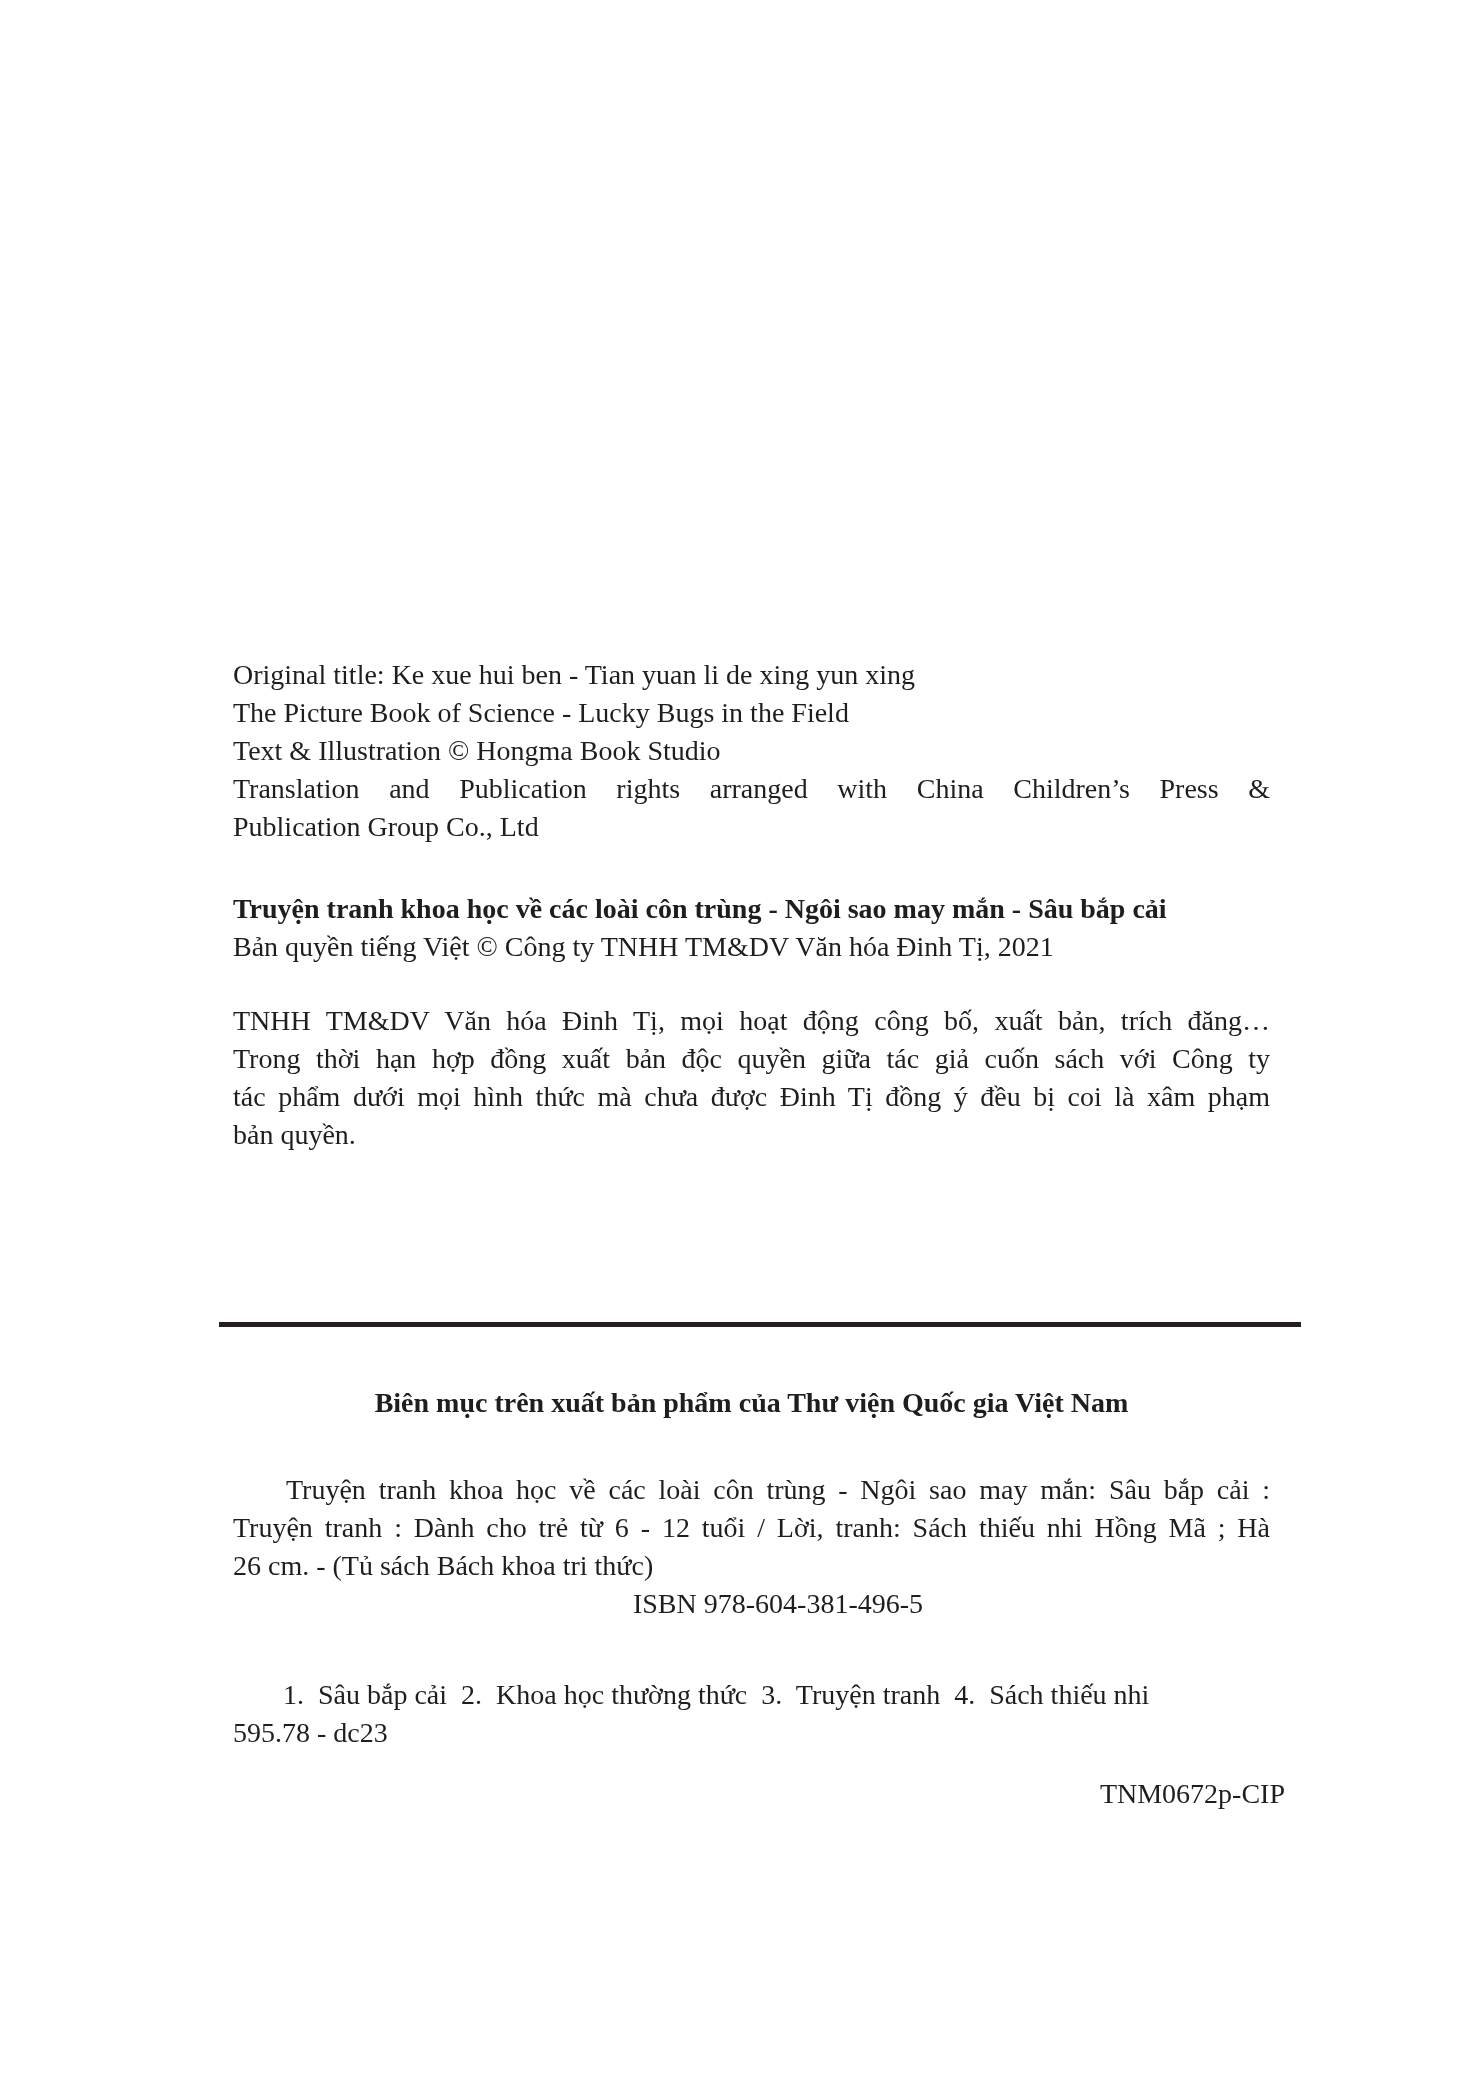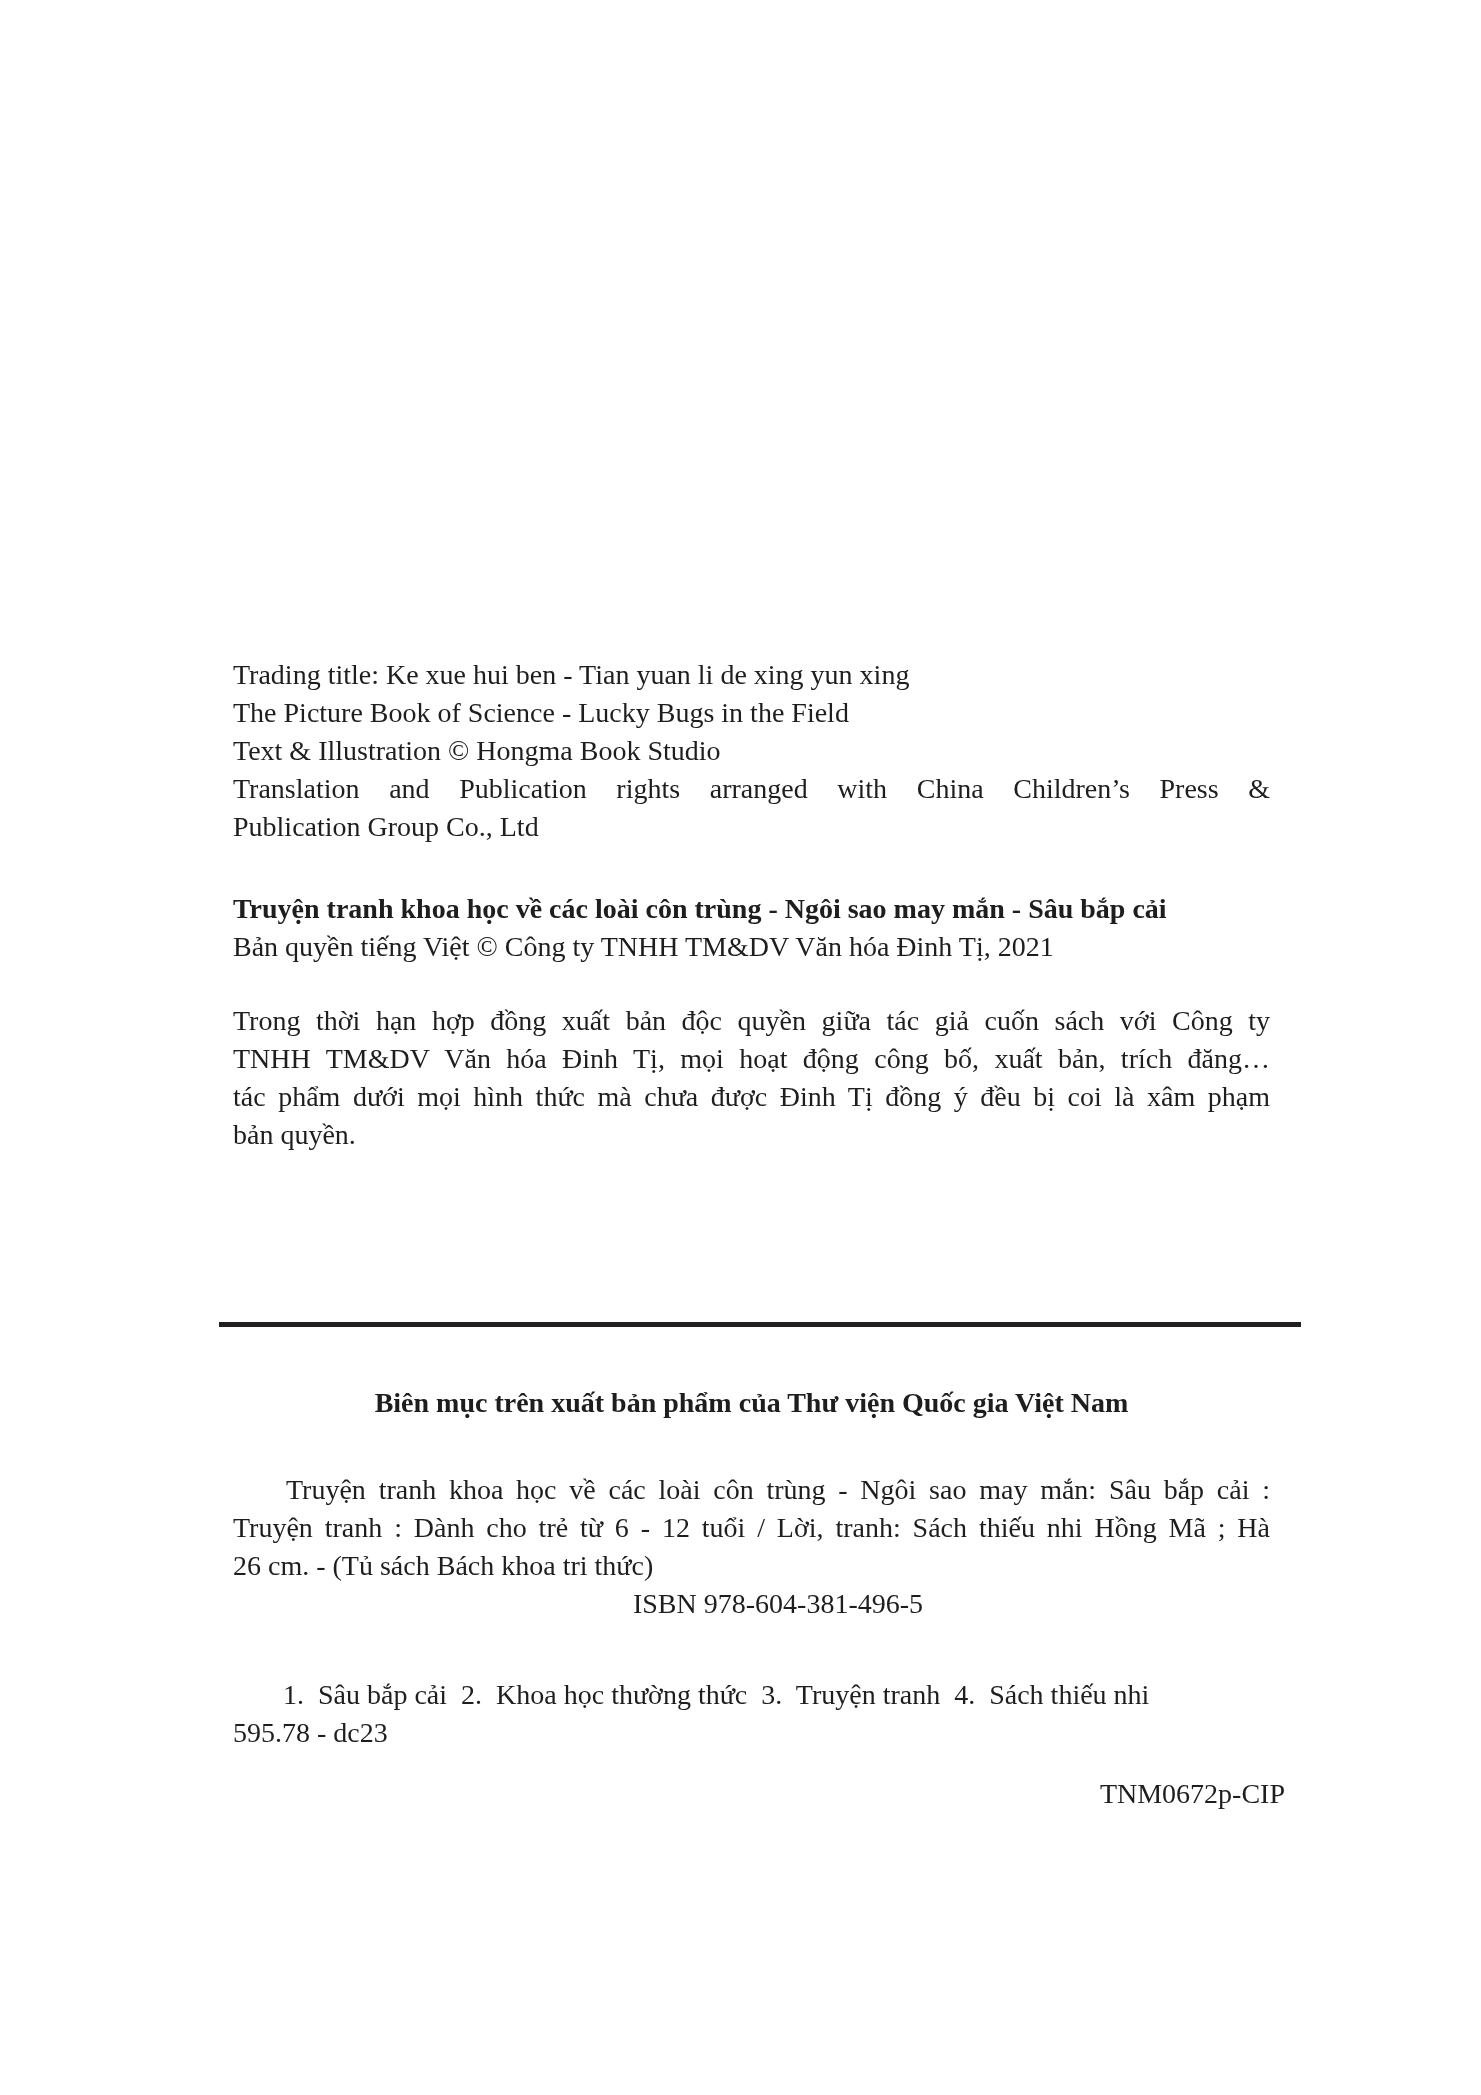--- a/index.html
+++ b/index.html
@@ -73,7 +73,7 @@
 <div class="page-content">
 
   <div>
-    <div class="line">Trading title: Ke xue hui ben - Tian yuan li de xing yun xing</div>
+    <div class="line">Original title: Ke xue hui ben - Tian yuan li de xing yun xing</div>
     <div class="line">The Picture Book of Science - Lucky Bugs in the Field</div>
     <div class="line">Text &amp; Illustration © Hongma Book Studio</div>
     <div class="just">Translation and Publication rights arranged with China Children’s Press &amp;</div>

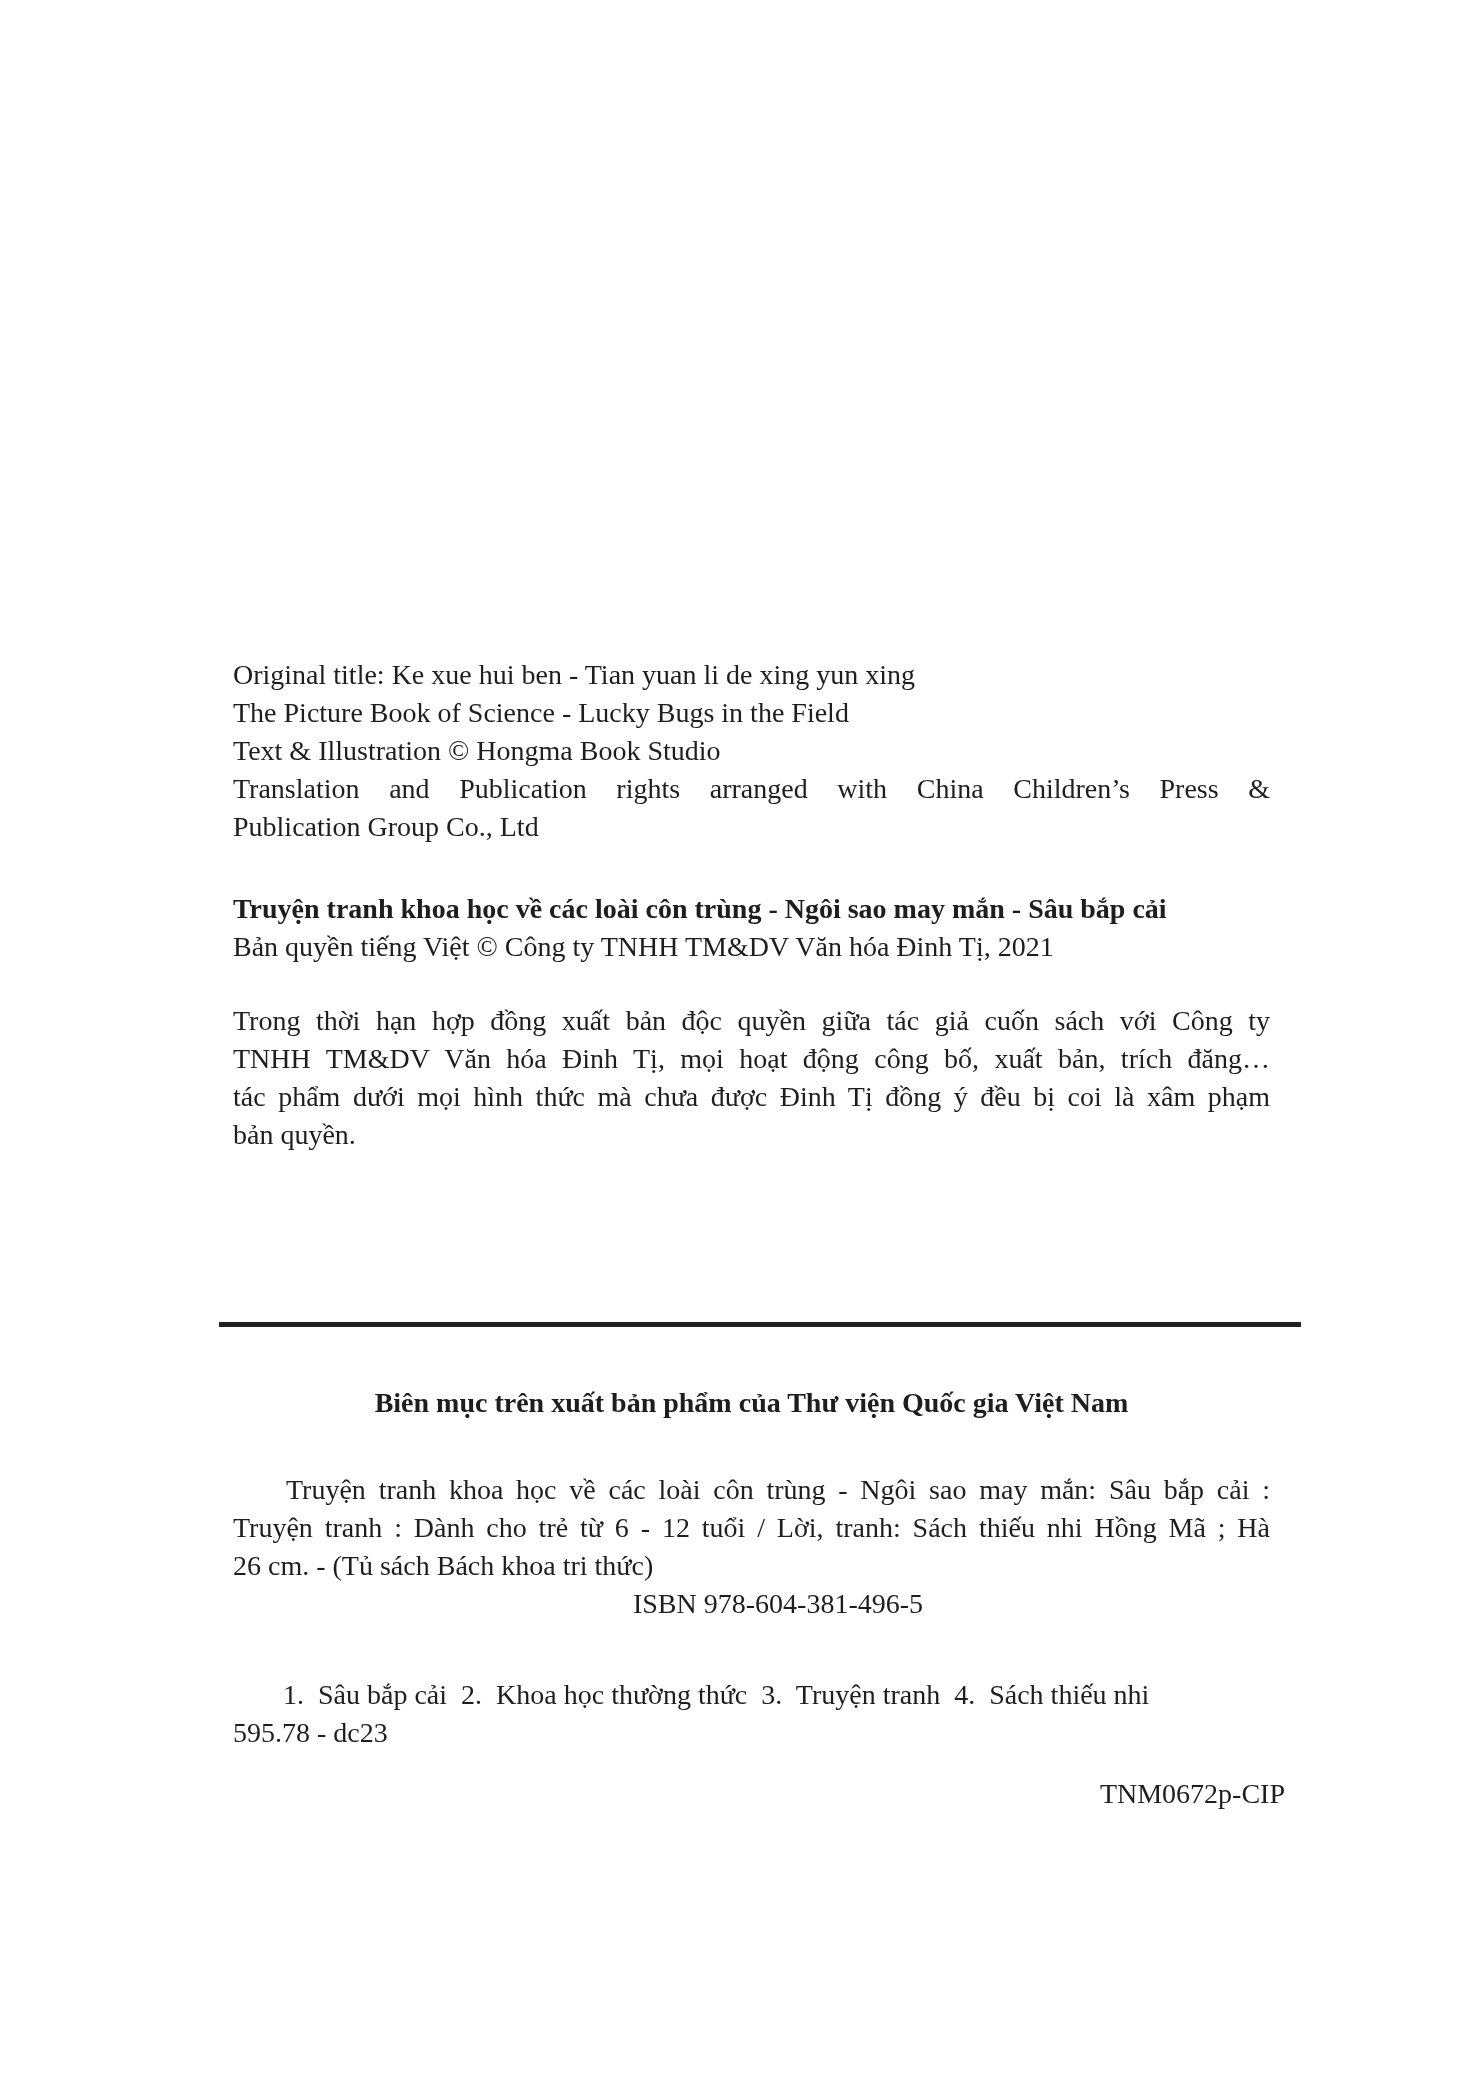--- a/index.html
+++ b/index.html
@@ -86,8 +86,8 @@
   </div>
 
   <div class="notice-block">
+    <div class="just">TNHH TM&amp;DV Văn hóa Đinh Tị, mọi hoạt động công bố, xuất bản, trích đăng…</div>
     <div class="just">Trong thời hạn hợp đồng xuất bản độc quyền giữa tác giả cuốn sách với Công ty</div>
-    <div class="just">TNHH TM&amp;DV Văn hóa Đinh Tị, mọi hoạt động công bố, xuất bản, trích đăng…</div>
     <div class="just">tác phẩm dưới mọi hình thức mà chưa được Đinh Tị đồng ý đều bị coi là xâm phạm</div>
     <div class="line">bản quyền.</div>
   </div>

